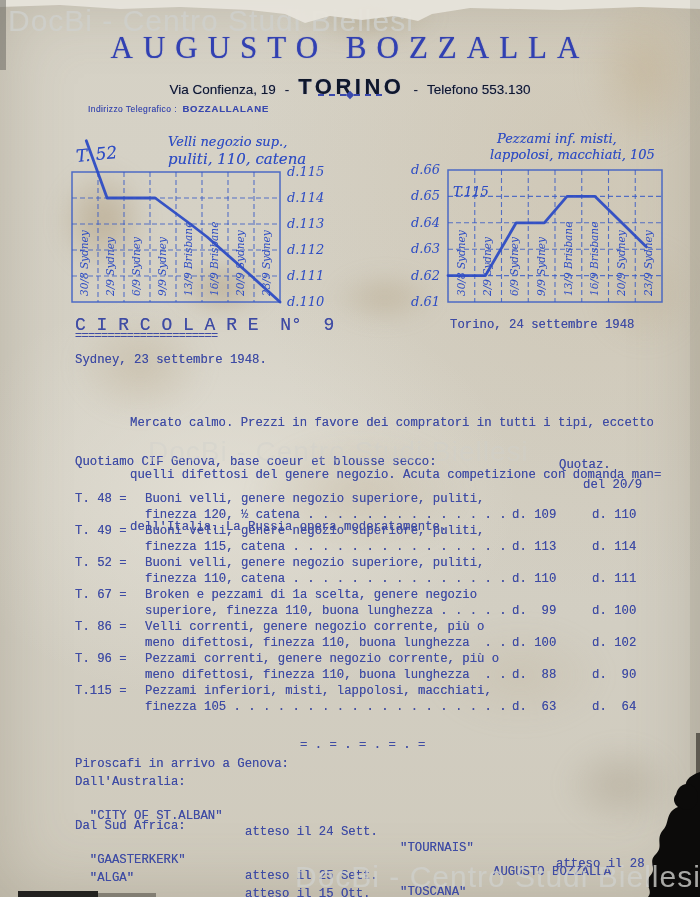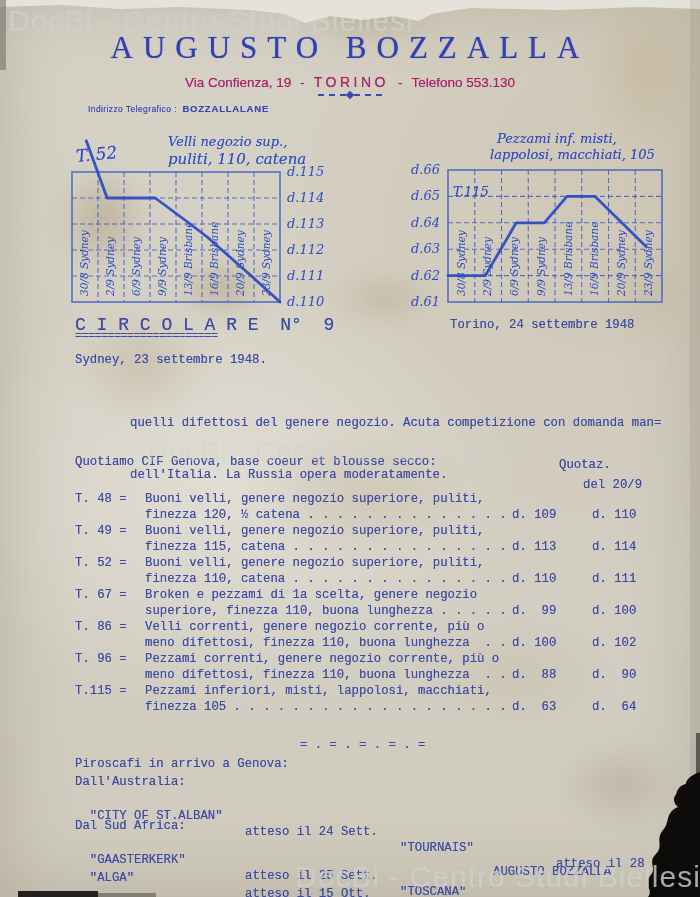--- a/index.html
+++ b/index.html
@@ -25,7 +25,7 @@
     font-size:31px;letter-spacing:10px;color:#3140b2;white-space:nowrap;
     text-shadow:0 0 1px rgba(49,64,178,.7);}
   #lh-sub{top:74px;left:50%;transform:translateX(-50%);display:flex;align-items:baseline;gap:9px;
-    color:#be185d;white-space:nowrap;text-shadow:0 0 .7px rgba(58,73,174,.6);}
+    color:#0f172a;white-space:nowrap;text-shadow:0 0 .7px rgba(58,73,174,.6);}
   #lh-sub .small{font-size:13.5px;}
   #lh-sub .city{font-size:14px;letter-spacing:3.5px;font-weight:normal;}
   #ornament{top:92px;left:50%;transform:translateX(-50%);display:flex;align-items:center;}

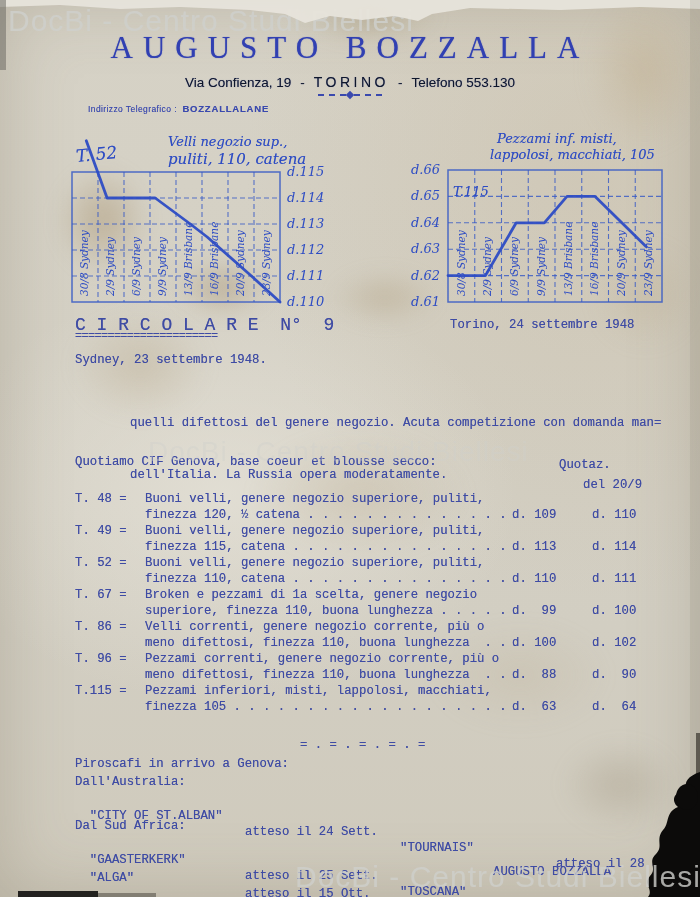--- a/index.html
+++ b/index.html
@@ -27,7 +27,7 @@
   #lh-sub{top:74px;left:50%;transform:translateX(-50%);display:flex;align-items:baseline;gap:9px;
     color:#0f172a;white-space:nowrap;text-shadow:0 0 .7px rgba(58,73,174,.6);}
   #lh-sub .small{font-size:13.5px;}
-  #lh-sub .city{font-size:14px;letter-spacing:3.5px;font-weight:normal;}
+  #lh-sub .city{font-size:22px;letter-spacing:3.5px;font-weight:bold;}
   #ornament{top:92px;left:50%;transform:translateX(-50%);display:flex;align-items:center;}
   .orn-line{width:28px;height:0;border-top:2px dashed #3a49ae;}
   .orn-diamond{width:6px;height:6px;background:#3a49ae;transform:rotate(45deg);margin:0 1px;}

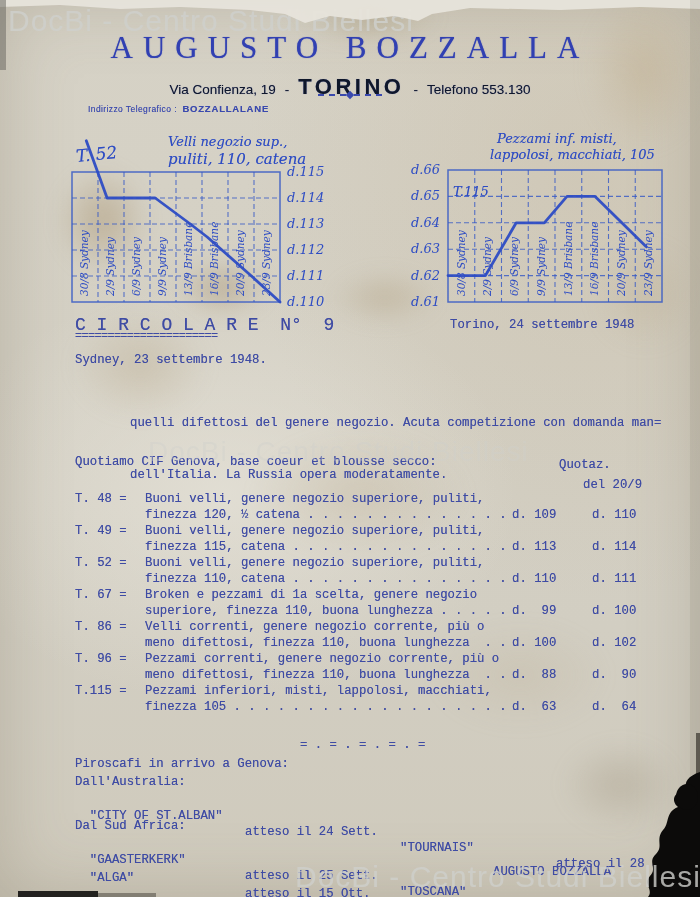--- a/index.html
+++ b/index.html
@@ -149,6 +149,7 @@
 <div class="typed content" style="left:75px;top:352px;">Sydney, 23 settembre 1948.</div>
 
 <div class="typed content" style="left:130px;top:381px;line-height:17.2px;">
+  <div>Mercato calmo. Prezzi in favore dei compratori in tutti i tipi, eccetto</div>
   <div>quelli difettosi del genere negozio. Acuta competizione con domanda man=</div>
   <div>dell'Italia. La Russia opera moderatamente.</div>
 </div>

